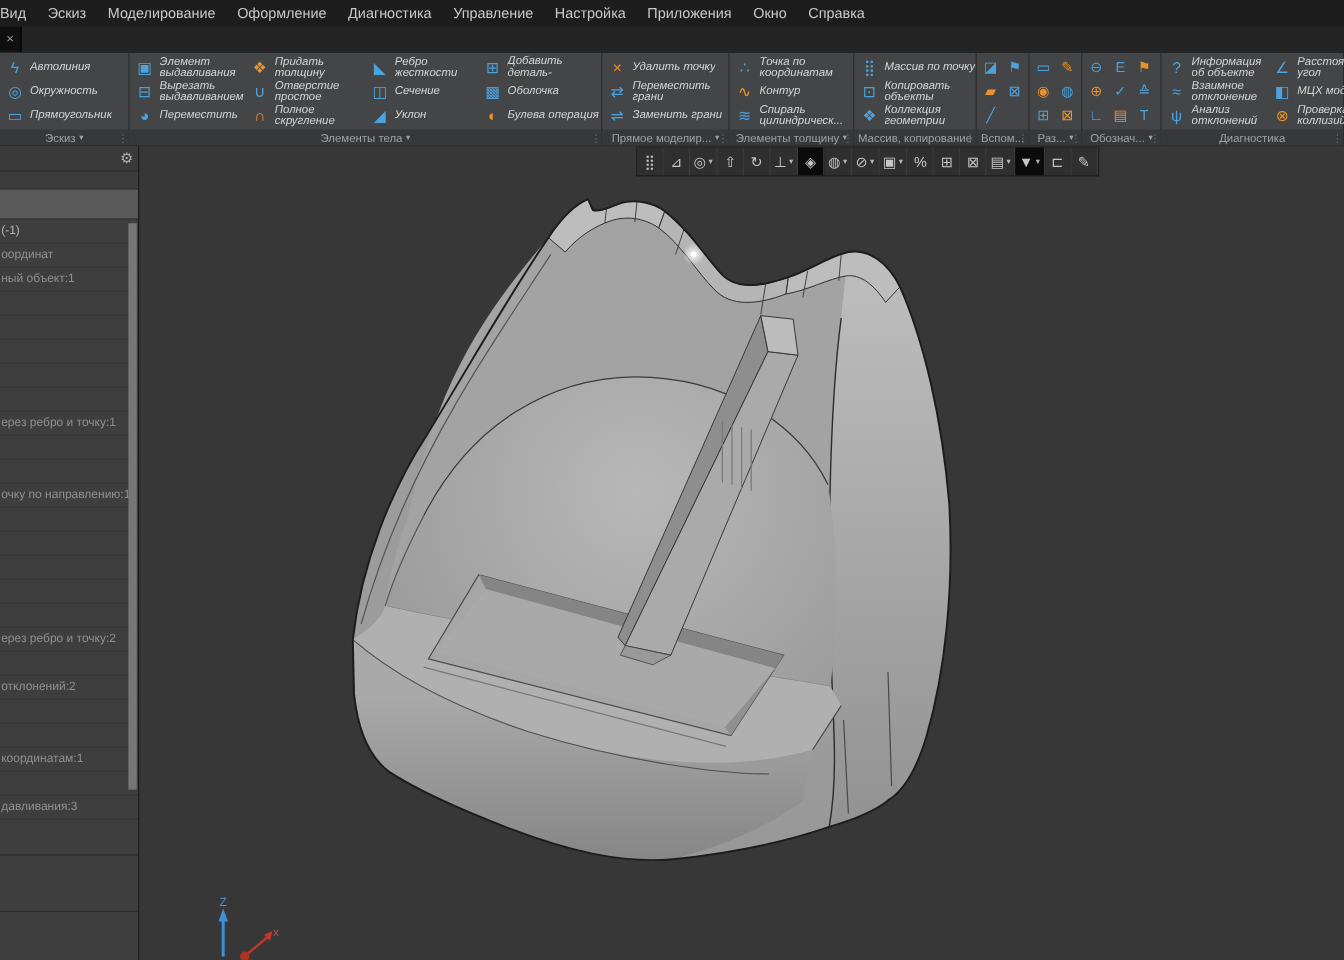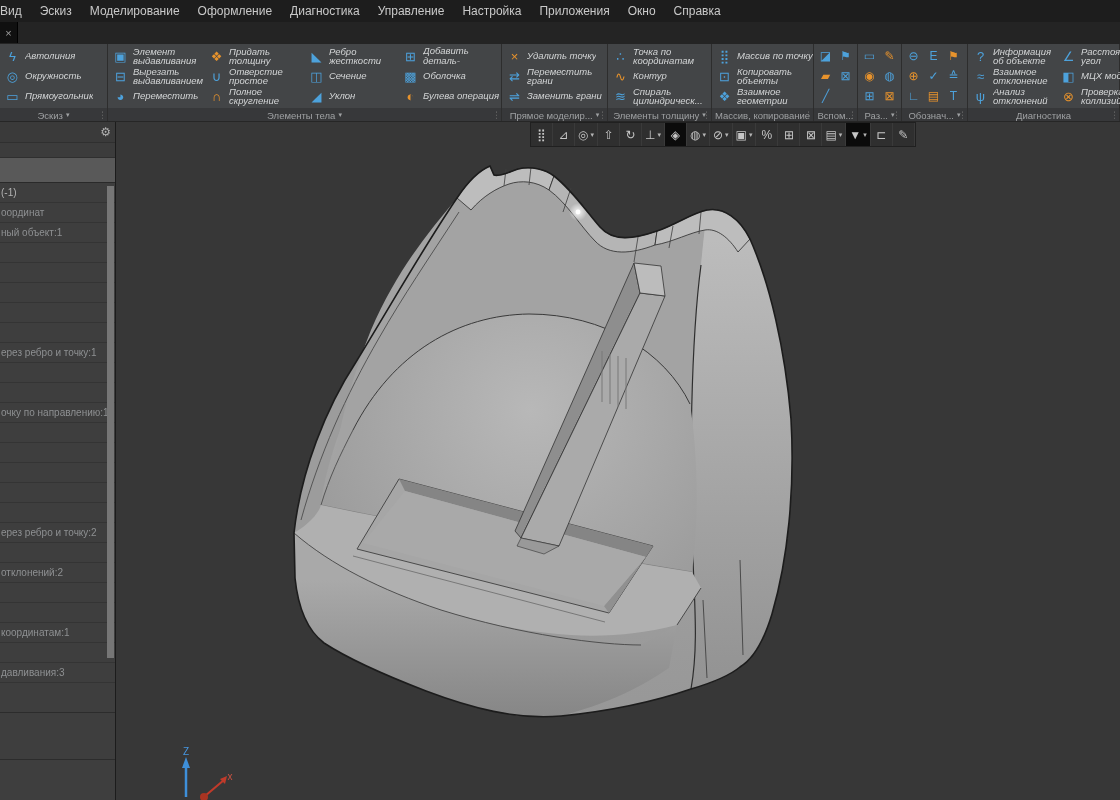--- a/index.html
+++ b/index.html
@@ -228,7 +228,7 @@
             </div>
             <div class="rbtn">
               <span class="ric">❖</span>
-              <span class="rtxt">Взаимное геометрии</span>
+              <span class="rtxt">Коллекция геометрии</span>
             </div>
           </div>
         </div>

